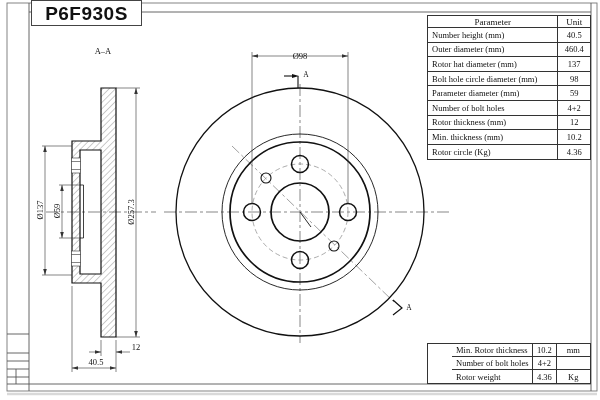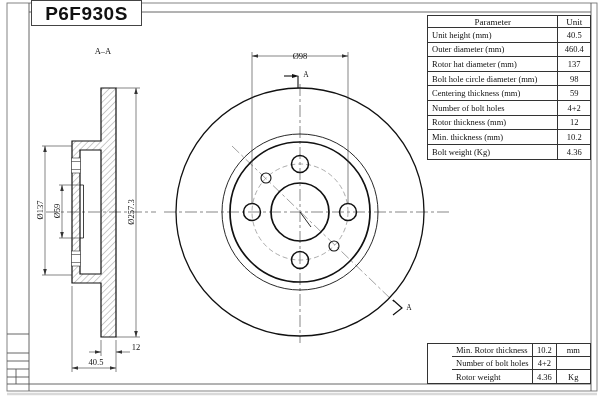--- a/index.html
+++ b/index.html
@@ -195,7 +195,7 @@
       <div class="c2">Unit</div>
     </div>
     <div class="row">
-        <div class="c1">Unit height (mm)</div>
+        <div class="c1">Number height (mm)</div>
         <div class="c2">40.5</div>
       </div>
     <div class="row">

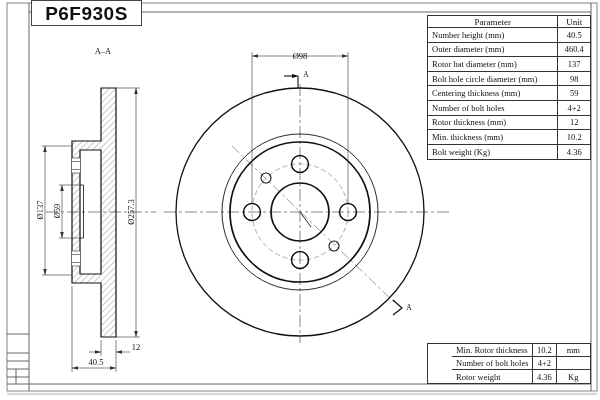--- a/index.html
+++ b/index.html
@@ -211,7 +211,7 @@
         <div class="c2">98</div>
       </div>
     <div class="row">
-        <div class="c1">Centering thickness (mm)</div>
+        <div class="c1">Parameter diameter (mm)</div>
         <div class="c2">59</div>
       </div>
     <div class="row">

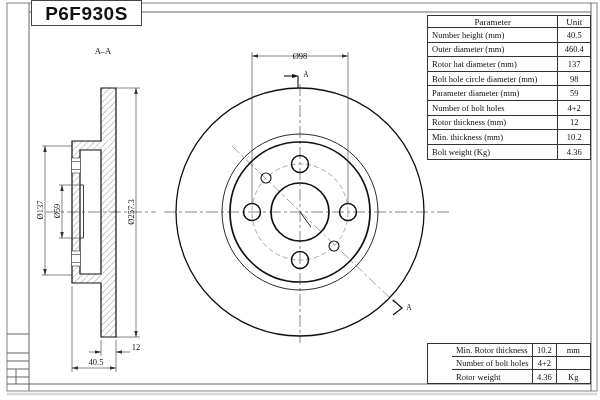--- a/index.html
+++ b/index.html
@@ -227,7 +227,7 @@
         <div class="c2">10.2</div>
       </div>
     <div class="row">
-        <div class="c1">Bolt weight (Kg)</div>
+        <div class="c1">Rotor circle (Kg)</div>
         <div class="c2">4.36</div>
       </div>
   </div>

